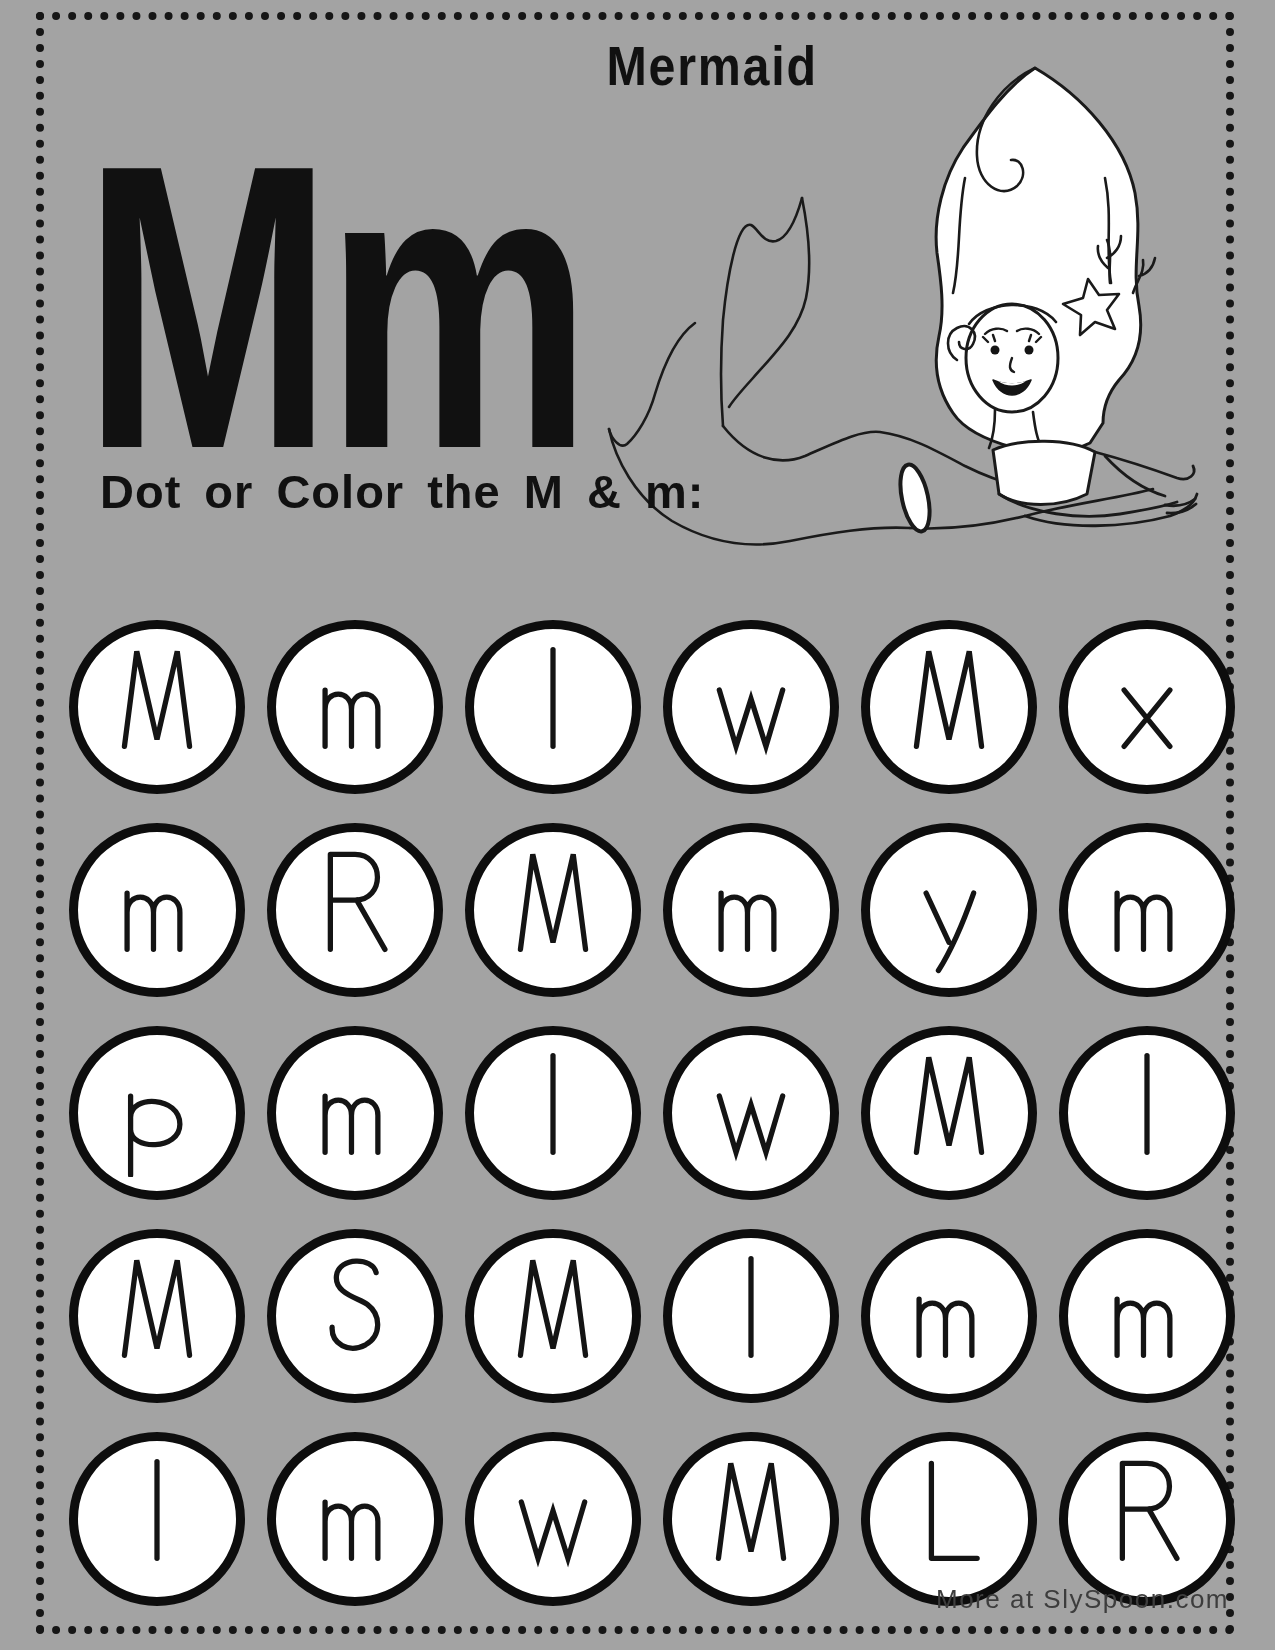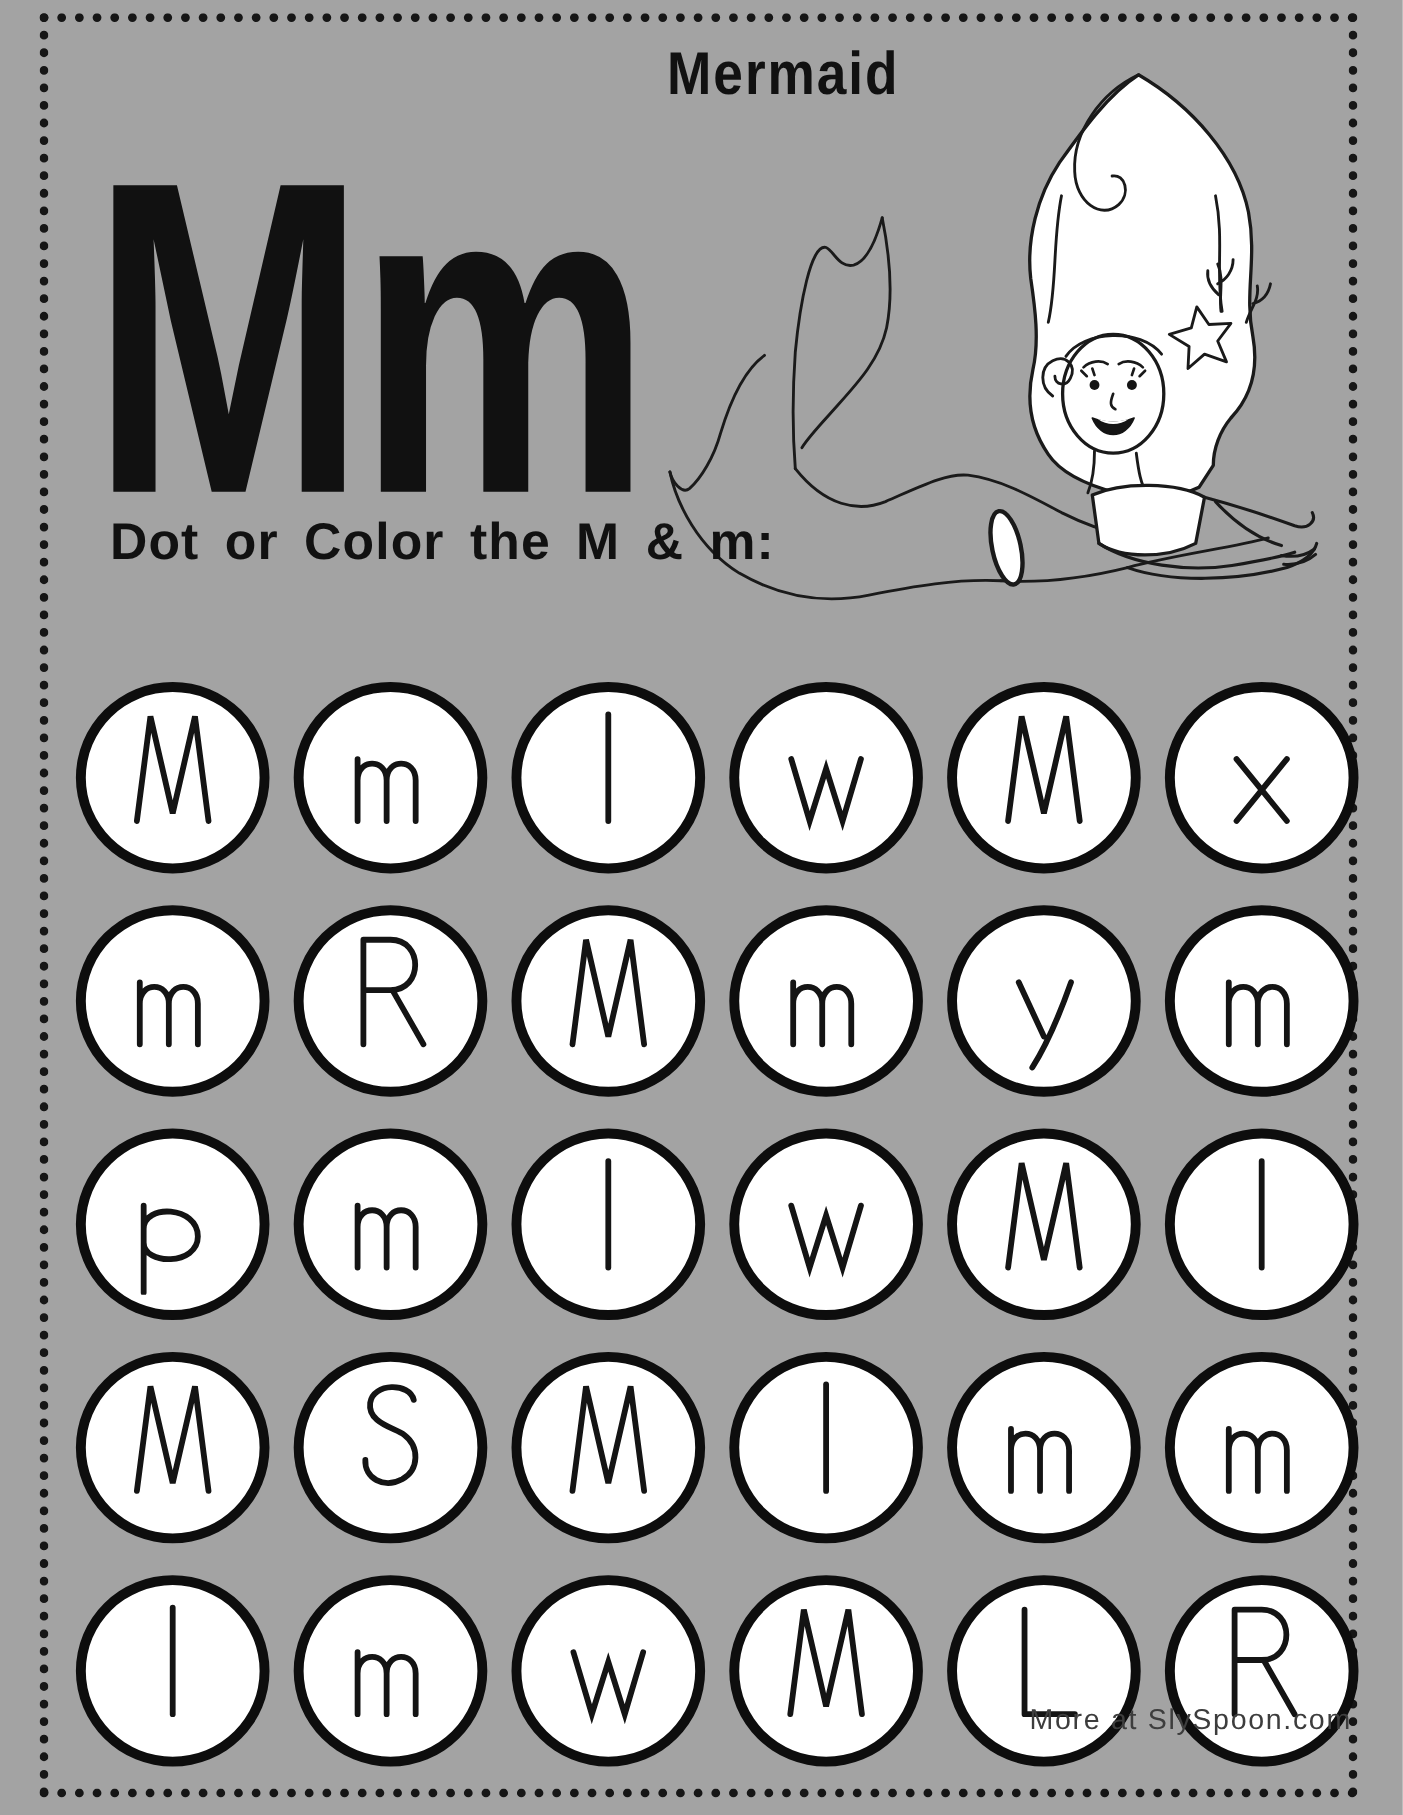--- a/index.html
+++ b/index.html
@@ -21,7 +21,7 @@
   .circle{width:158px;height:156px;border:9px solid #0d0d0d;border-radius:50%;
         display:flex;justify-content:center;background:#fff;cursor:pointer;}
   .glyph{width:88px;height:132px;margin-top:10px;overflow:visible;}
-  .footer{position:absolute;right:70px;top:1548px;font-size:26px;font-weight:400;
+  .footer{position:absolute;right:70px;top:1584px;font-size:26px;font-weight:400;
         letter-spacing:1.5px;color:#3d3d3d;white-space:nowrap;}
   .defs-hidden{position:absolute;width:0;height:0;overflow:hidden;}
 </style>

